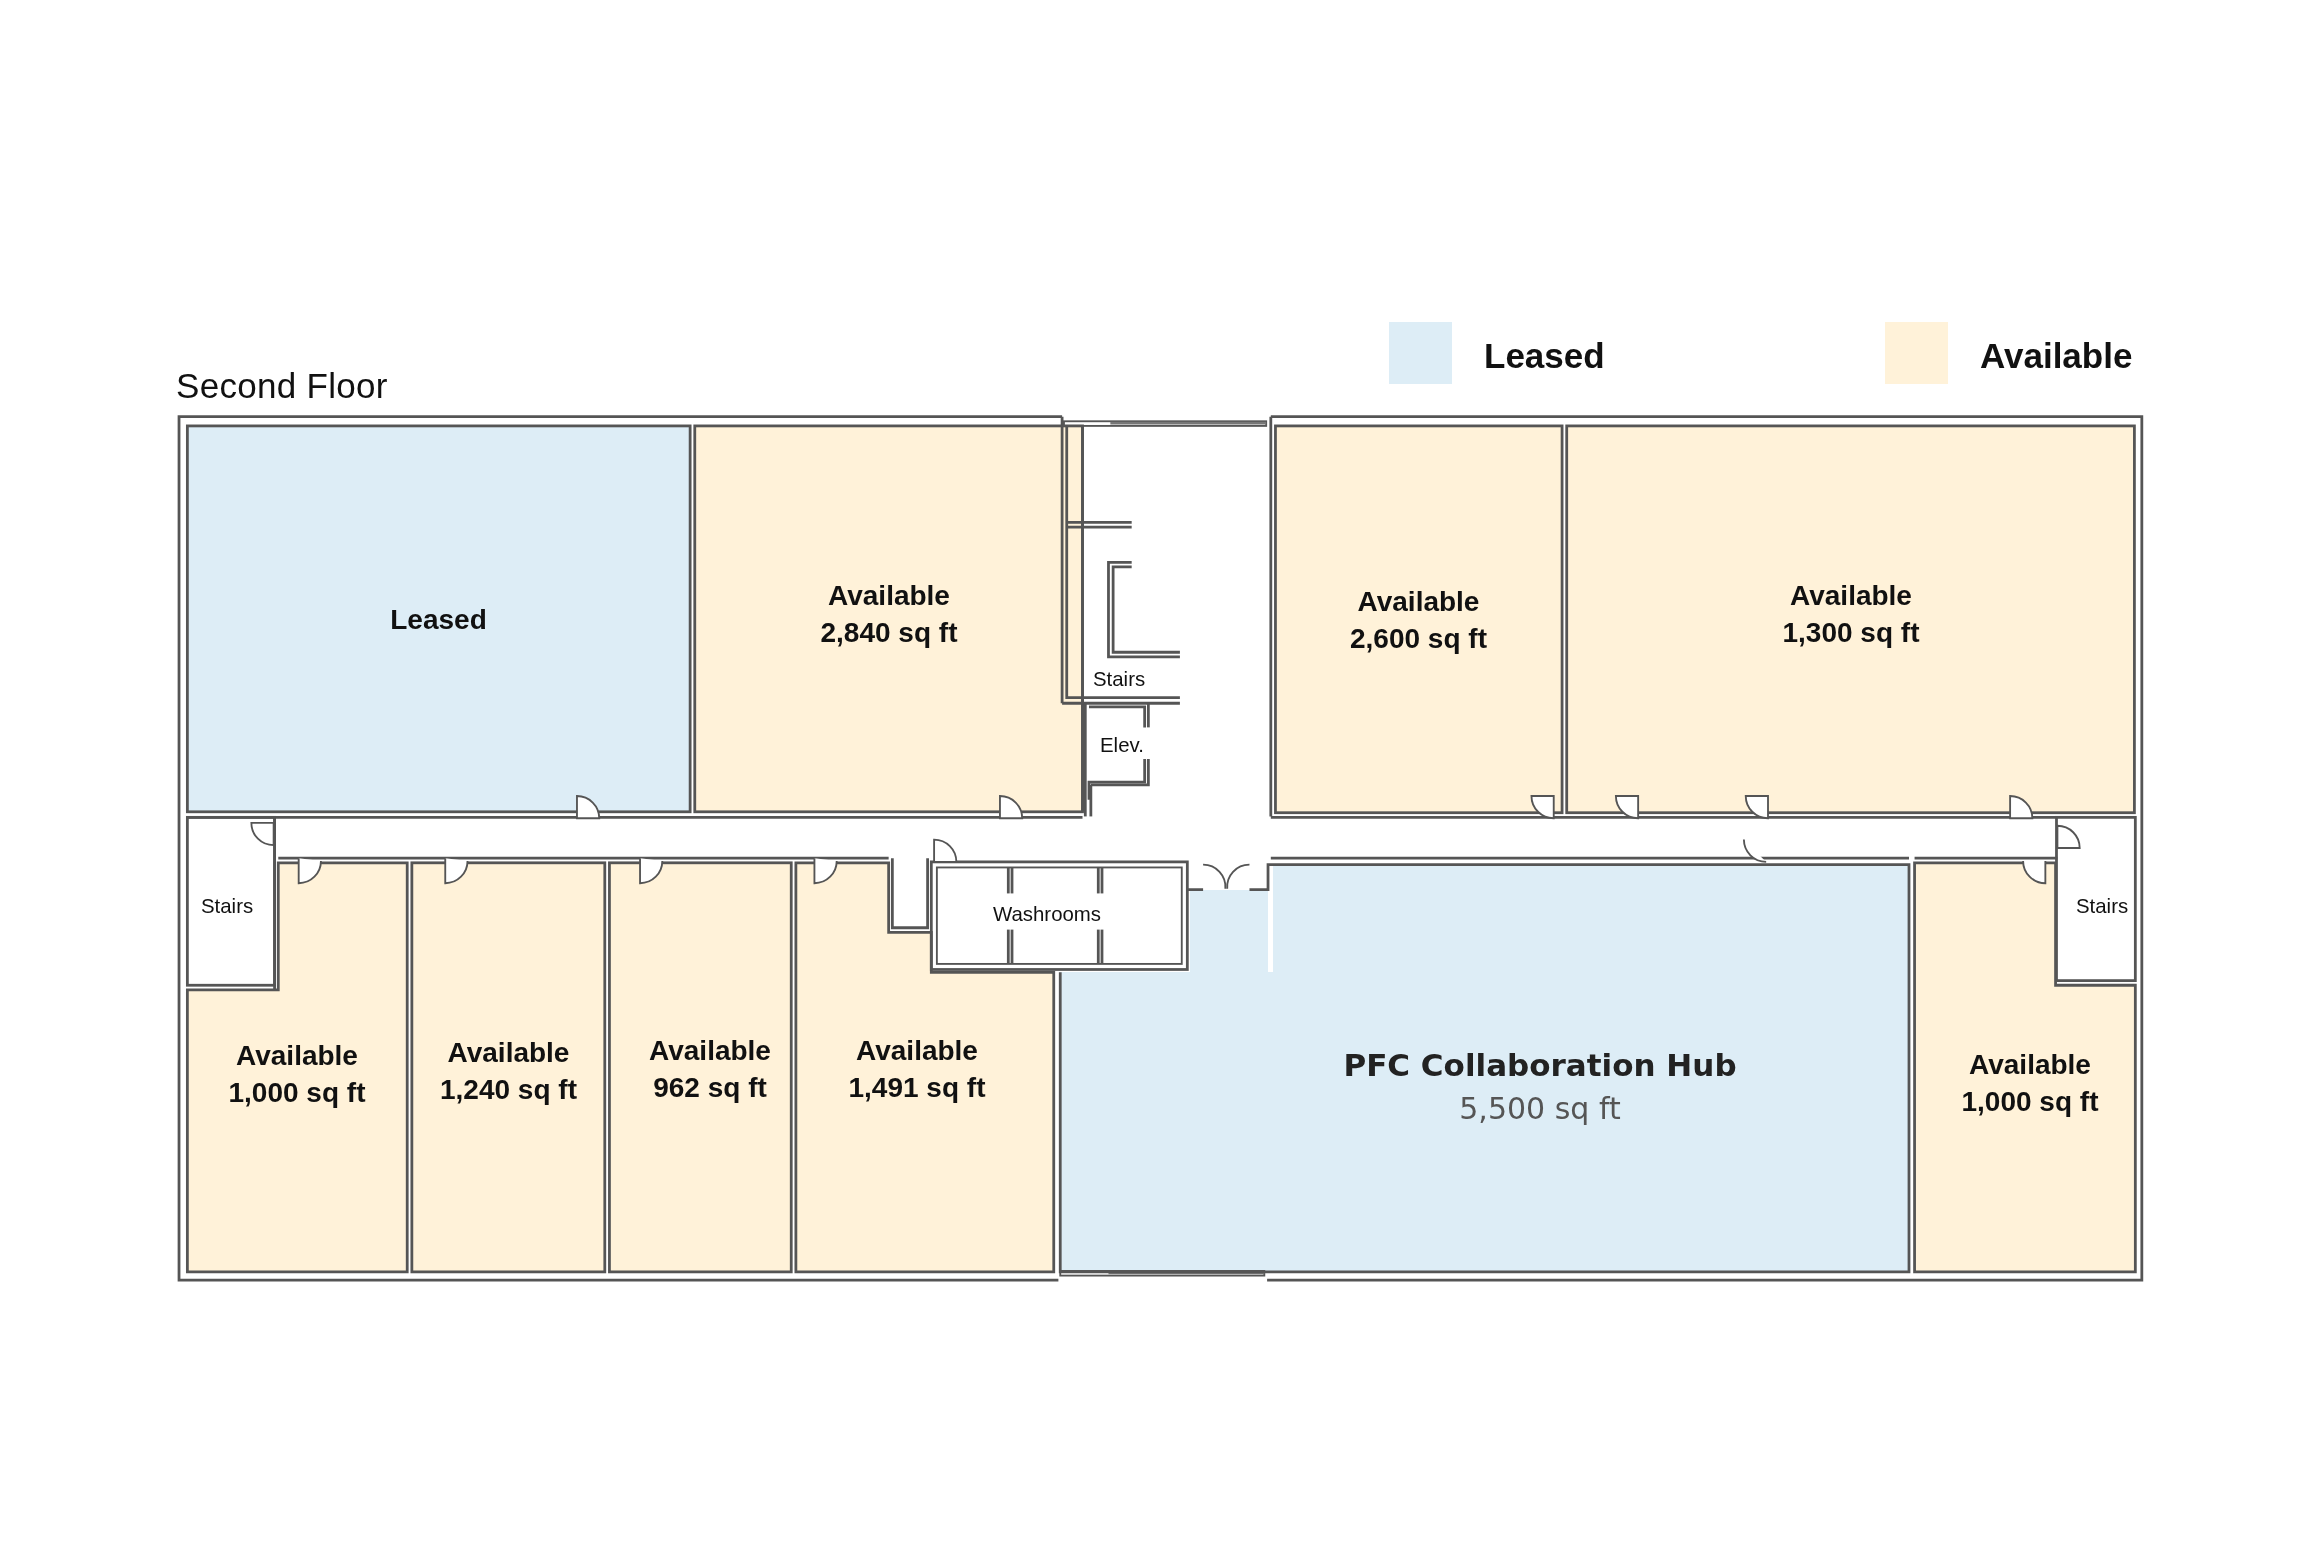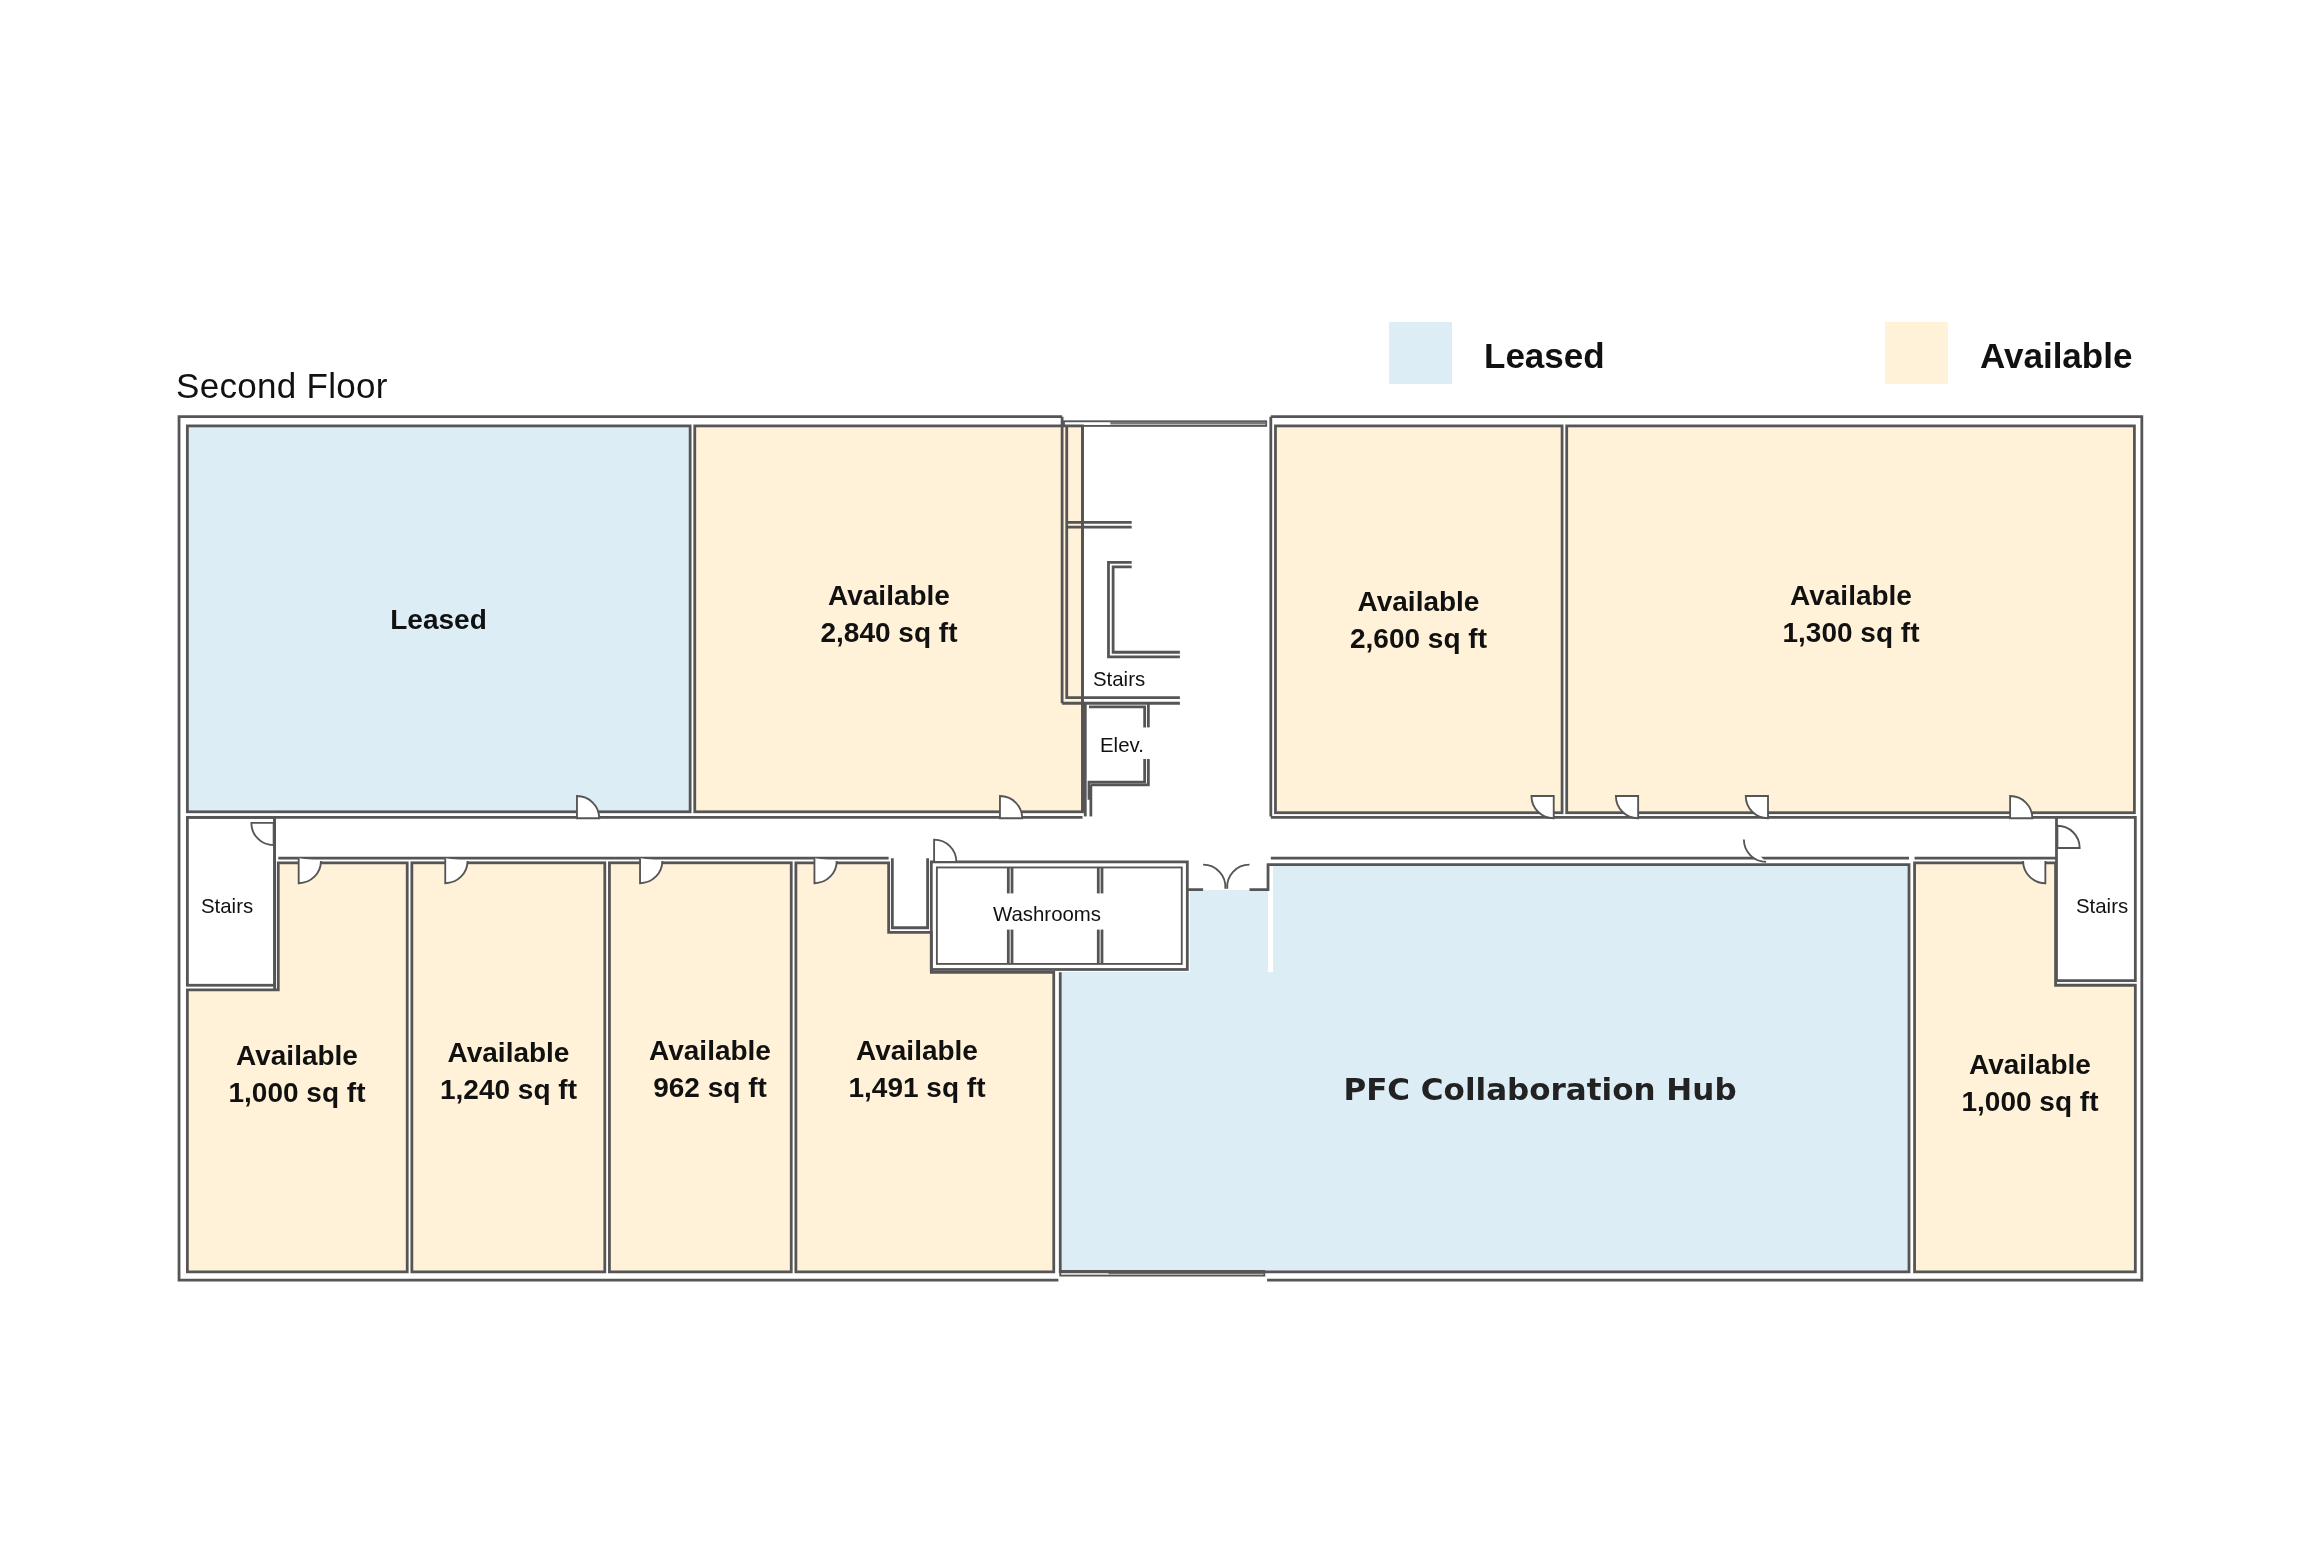--- a/index.html
+++ b/index.html
@@ -175,7 +175,7 @@
   <span class="sqft">1,000 sq ft</span>
 </div>
 
-<div class="hub-label" style="left:1271px; top:1068px; width:538px;">
+<div class="hub-label" style="left:1271px; top:1044px; width:538px;">
   <div class="hub-name">PFC Collaboration Hub</div>
 </div>
 

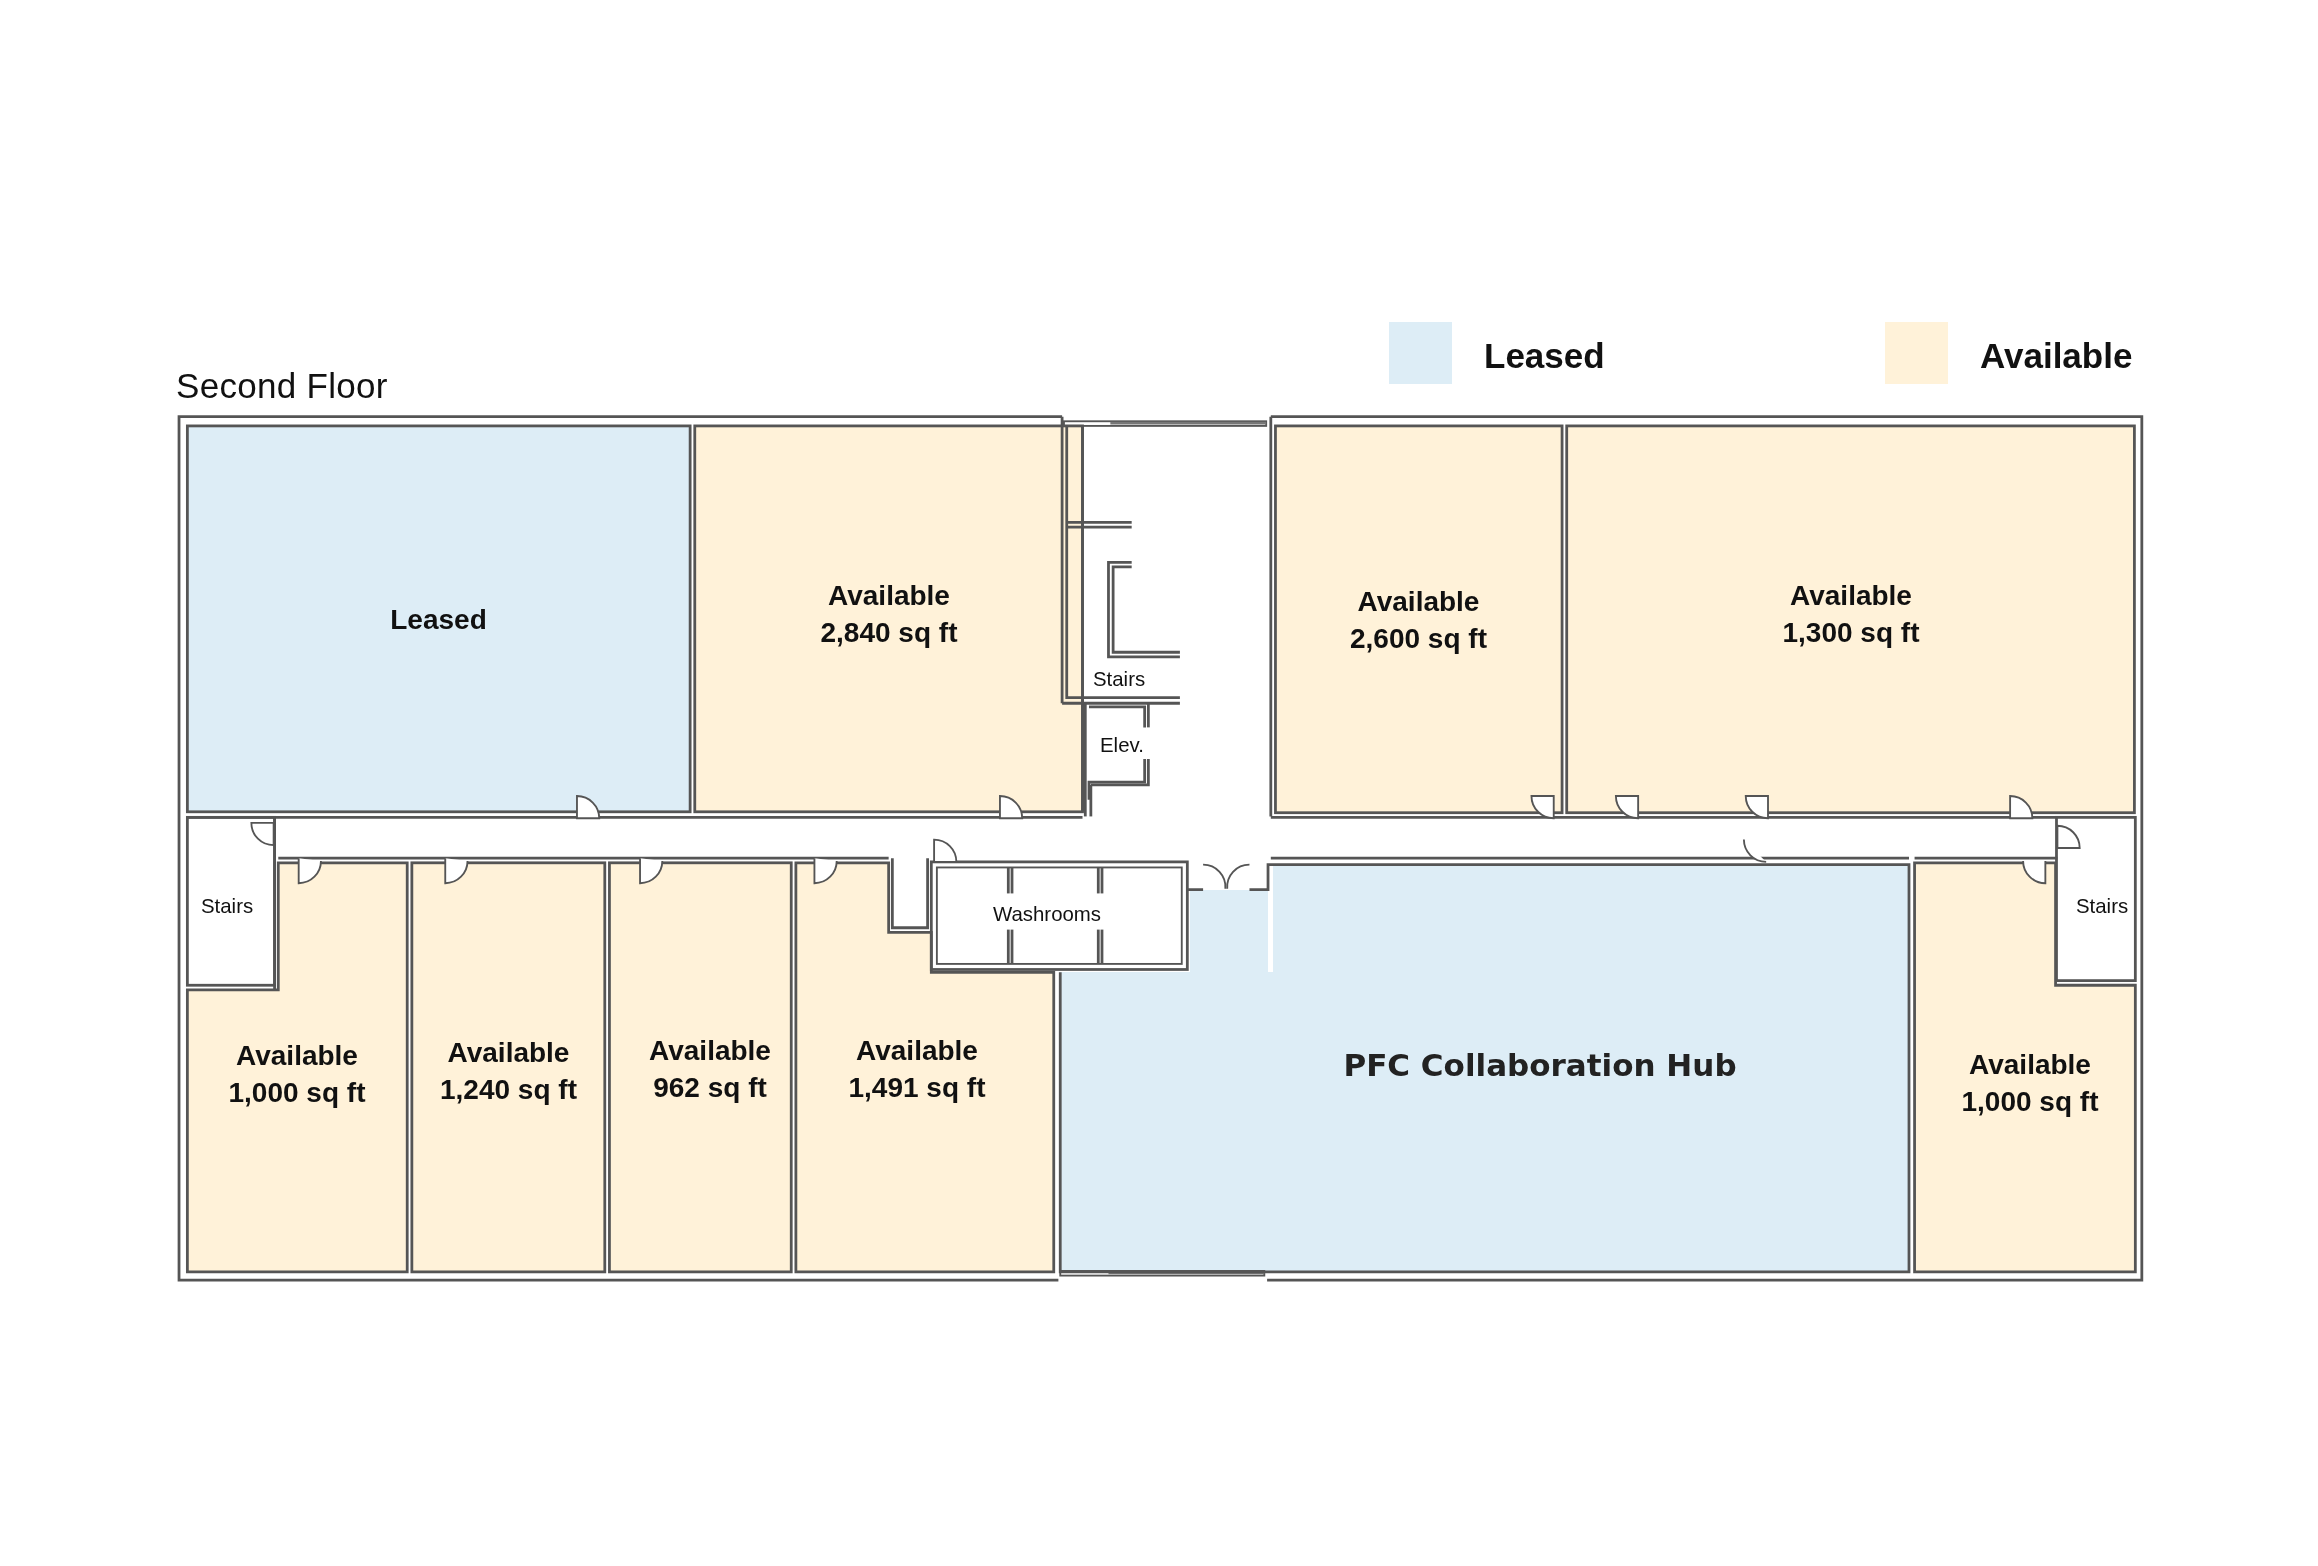--- a/index.html
+++ b/index.html
@@ -177,6 +177,7 @@
 
 <div class="hub-label" style="left:1271px; top:1044px; width:538px;">
   <div class="hub-name">PFC Collaboration Hub</div>
+  <div class="hub-sqft">5,500 sq ft</div>
 </div>
 
 <div class="small-label" style="left:201px; top:895px;">Stairs</div>

